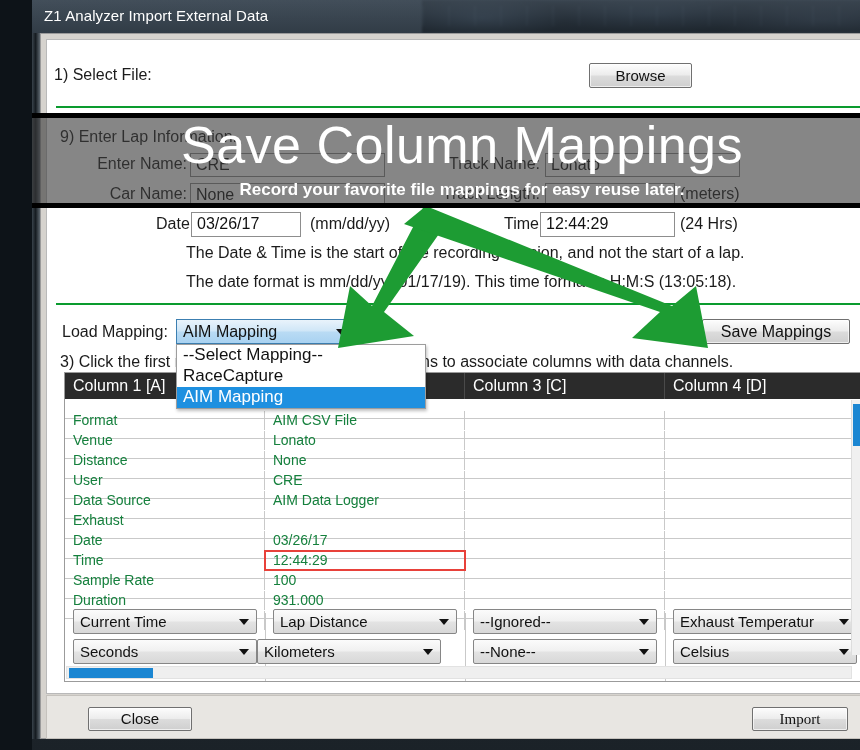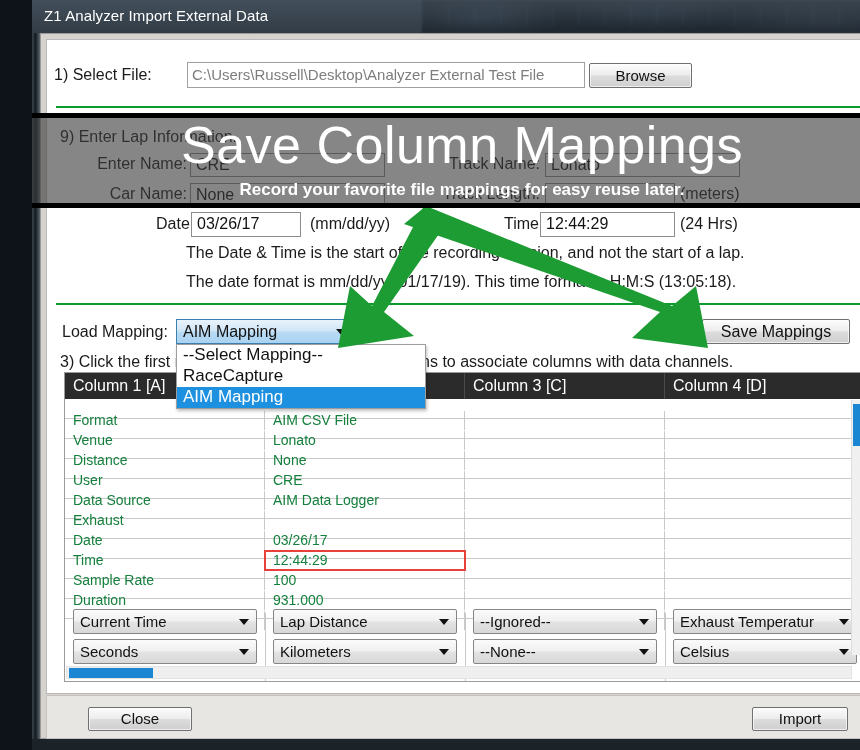--- a/index.html
+++ b/index.html
@@ -262,7 +262,6 @@
   <div class="client-inner"></div>
 
   <div class="file-label">1) Select File:</div>
-  <div class="file-input" title="C:\Users\Russell\Desktop\Analyzer External Test File">C:\Users\Russell\Desktop\Analyzer External Test File</div>
   <div class="btn browse-btn">Browse</div>
 
   <div class="hr-green hr1"></div>

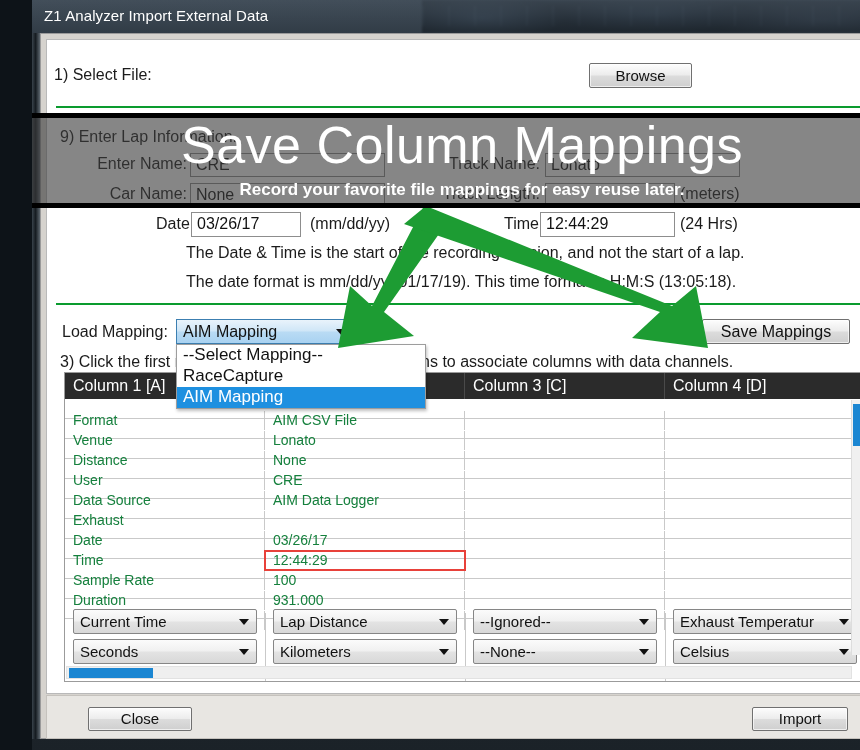--- a/index.html
+++ b/index.html
@@ -412,7 +412,7 @@
       <span>Seconds</span>
       <span class="arrow"></span>
     </div>
-    <div class="chan-combo" style="left:208px; top:266px; width:184px;">
+    <div class="chan-combo" style="left:192px; top:266px; width:184px;">
       <span>Kilometers</span>
       <span class="arrow"></span>
     </div>

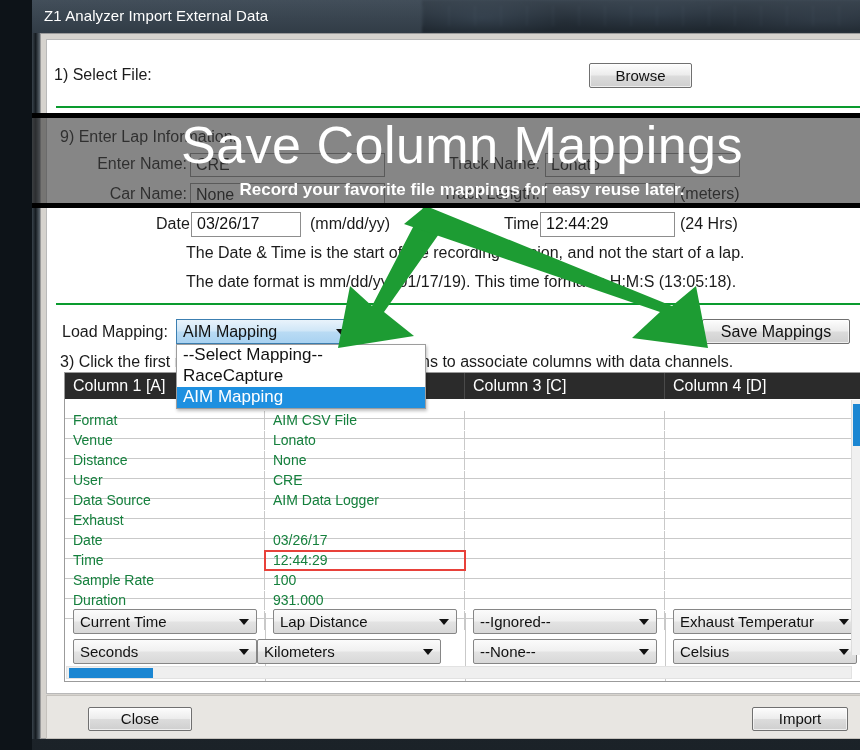--- a/index.html
+++ b/index.html
@@ -217,7 +217,7 @@
     background:#e8e6e2; border:1px solid #c5c2bd;
   }
   .close-btn { position:absolute; left:56px; top:707px; width:104px; height:24px; line-height:22px; font-size:15px; }
-  .import-btn { position:absolute; left:720px; top:707px; width:96px; height:24px; line-height:22px; font-size:15px; }
+  .import-btn { position:absolute; left:720px; top:707px; width:96px; height:24px; line-height:22px; font-size:15px;font-family:Liberation Serif, serif; }
 
   
   .banner {

